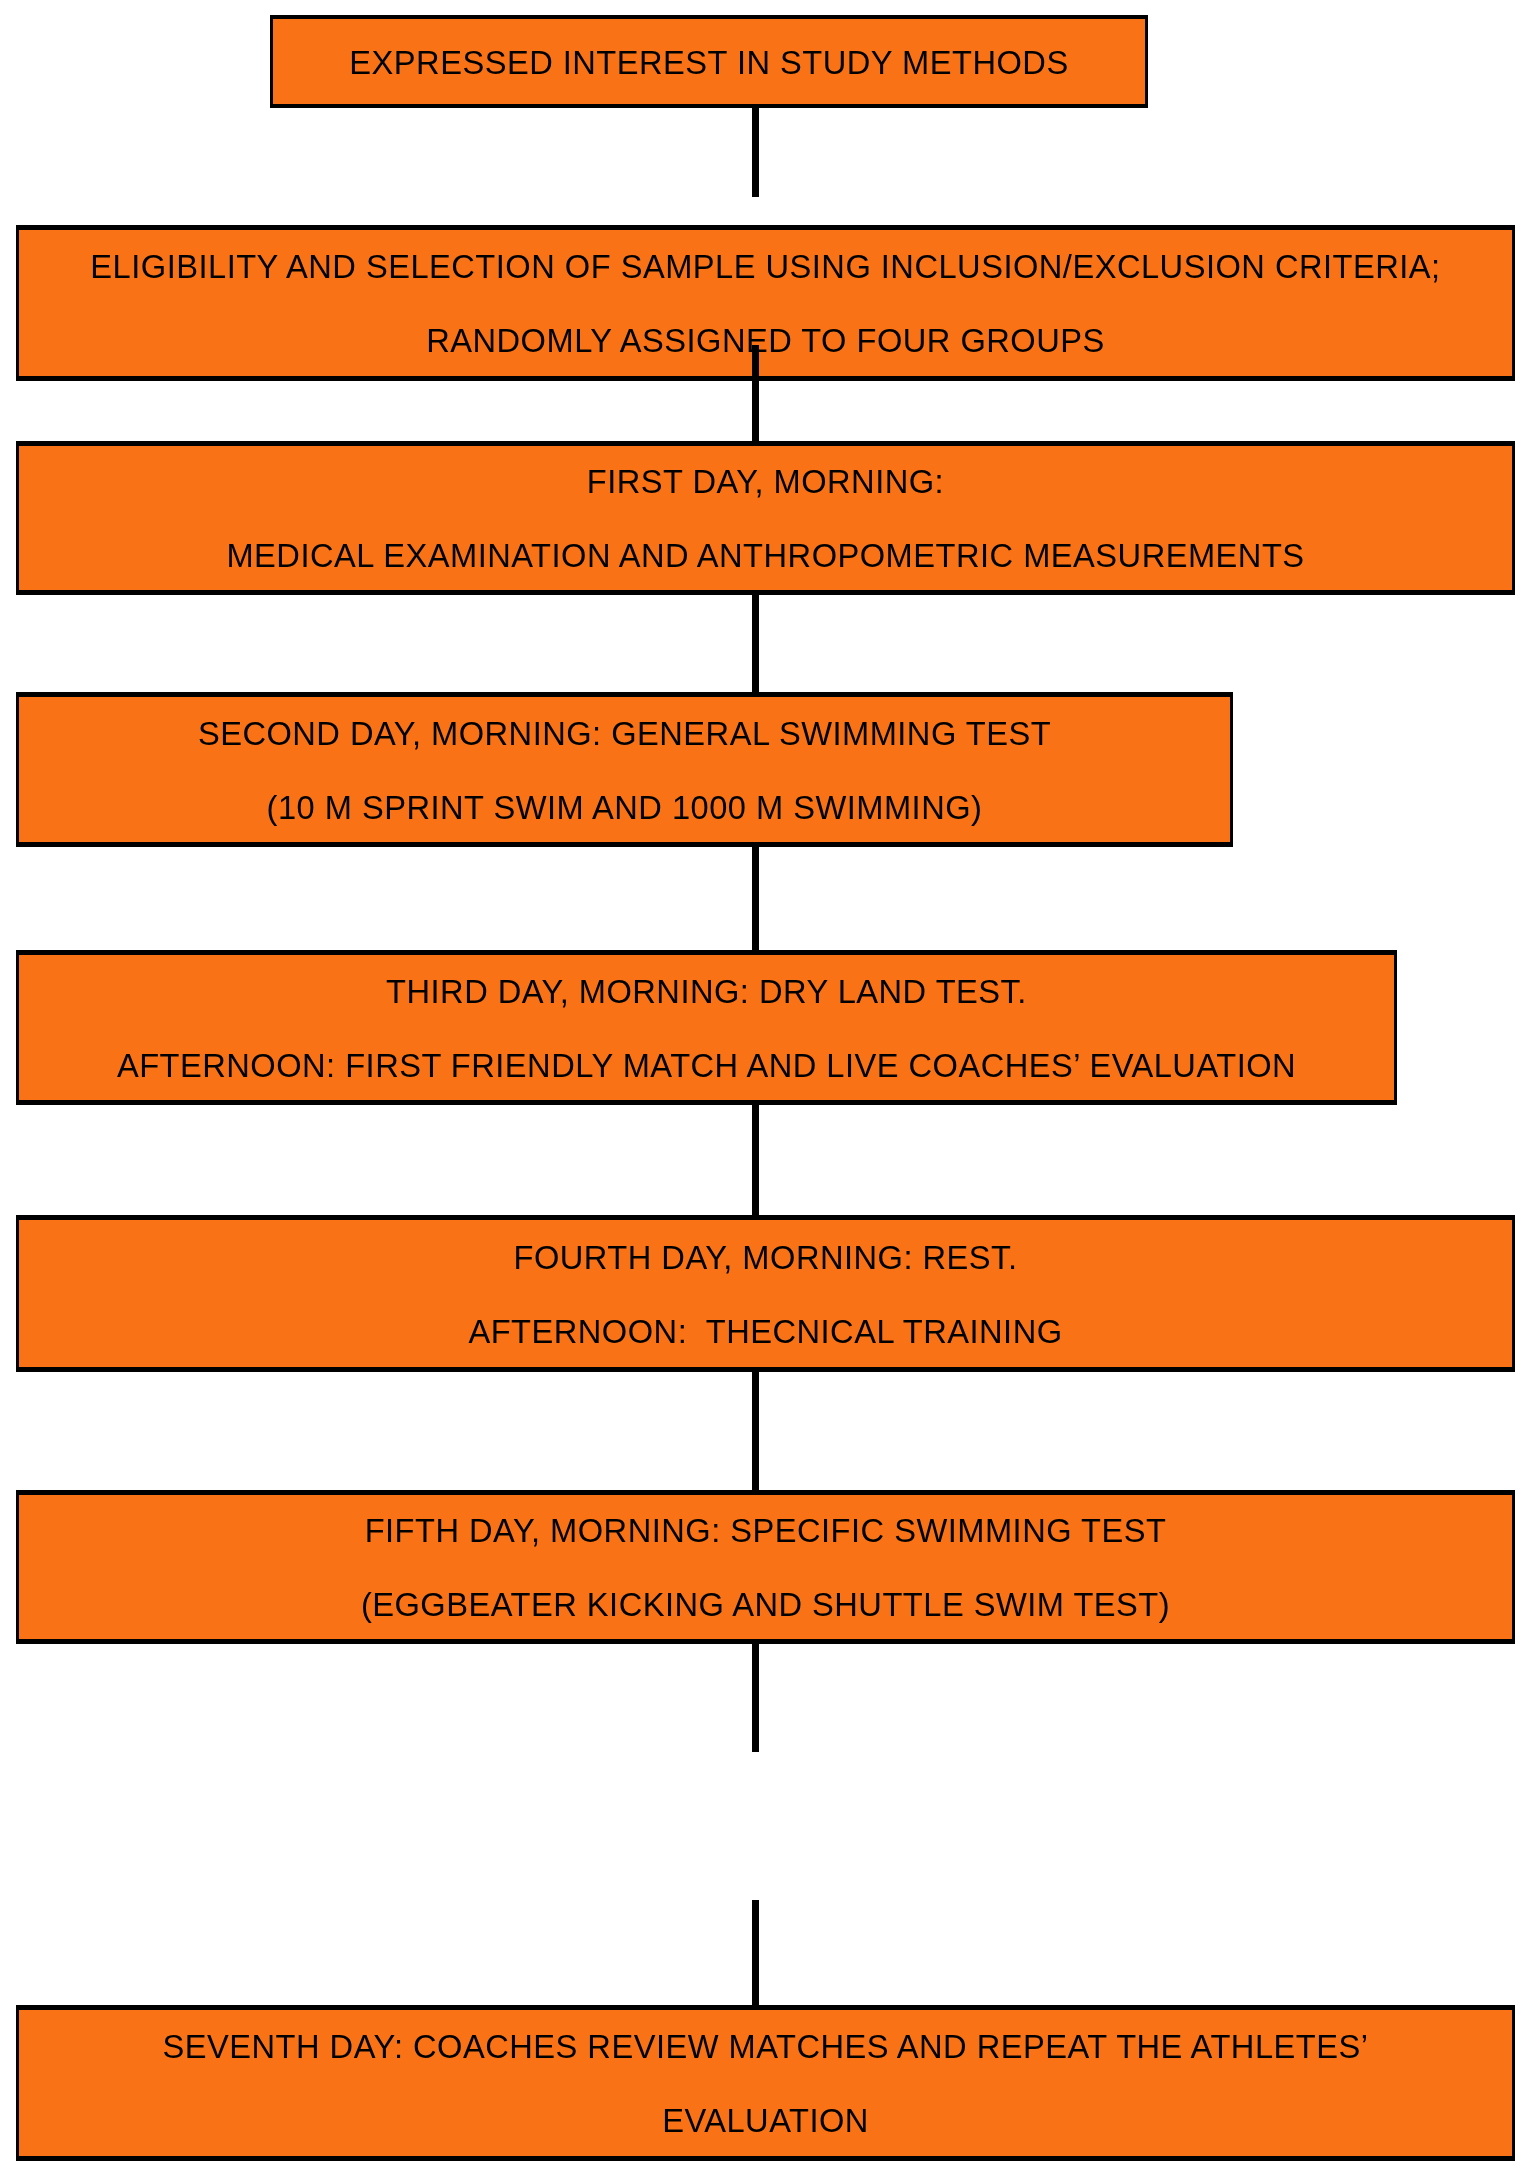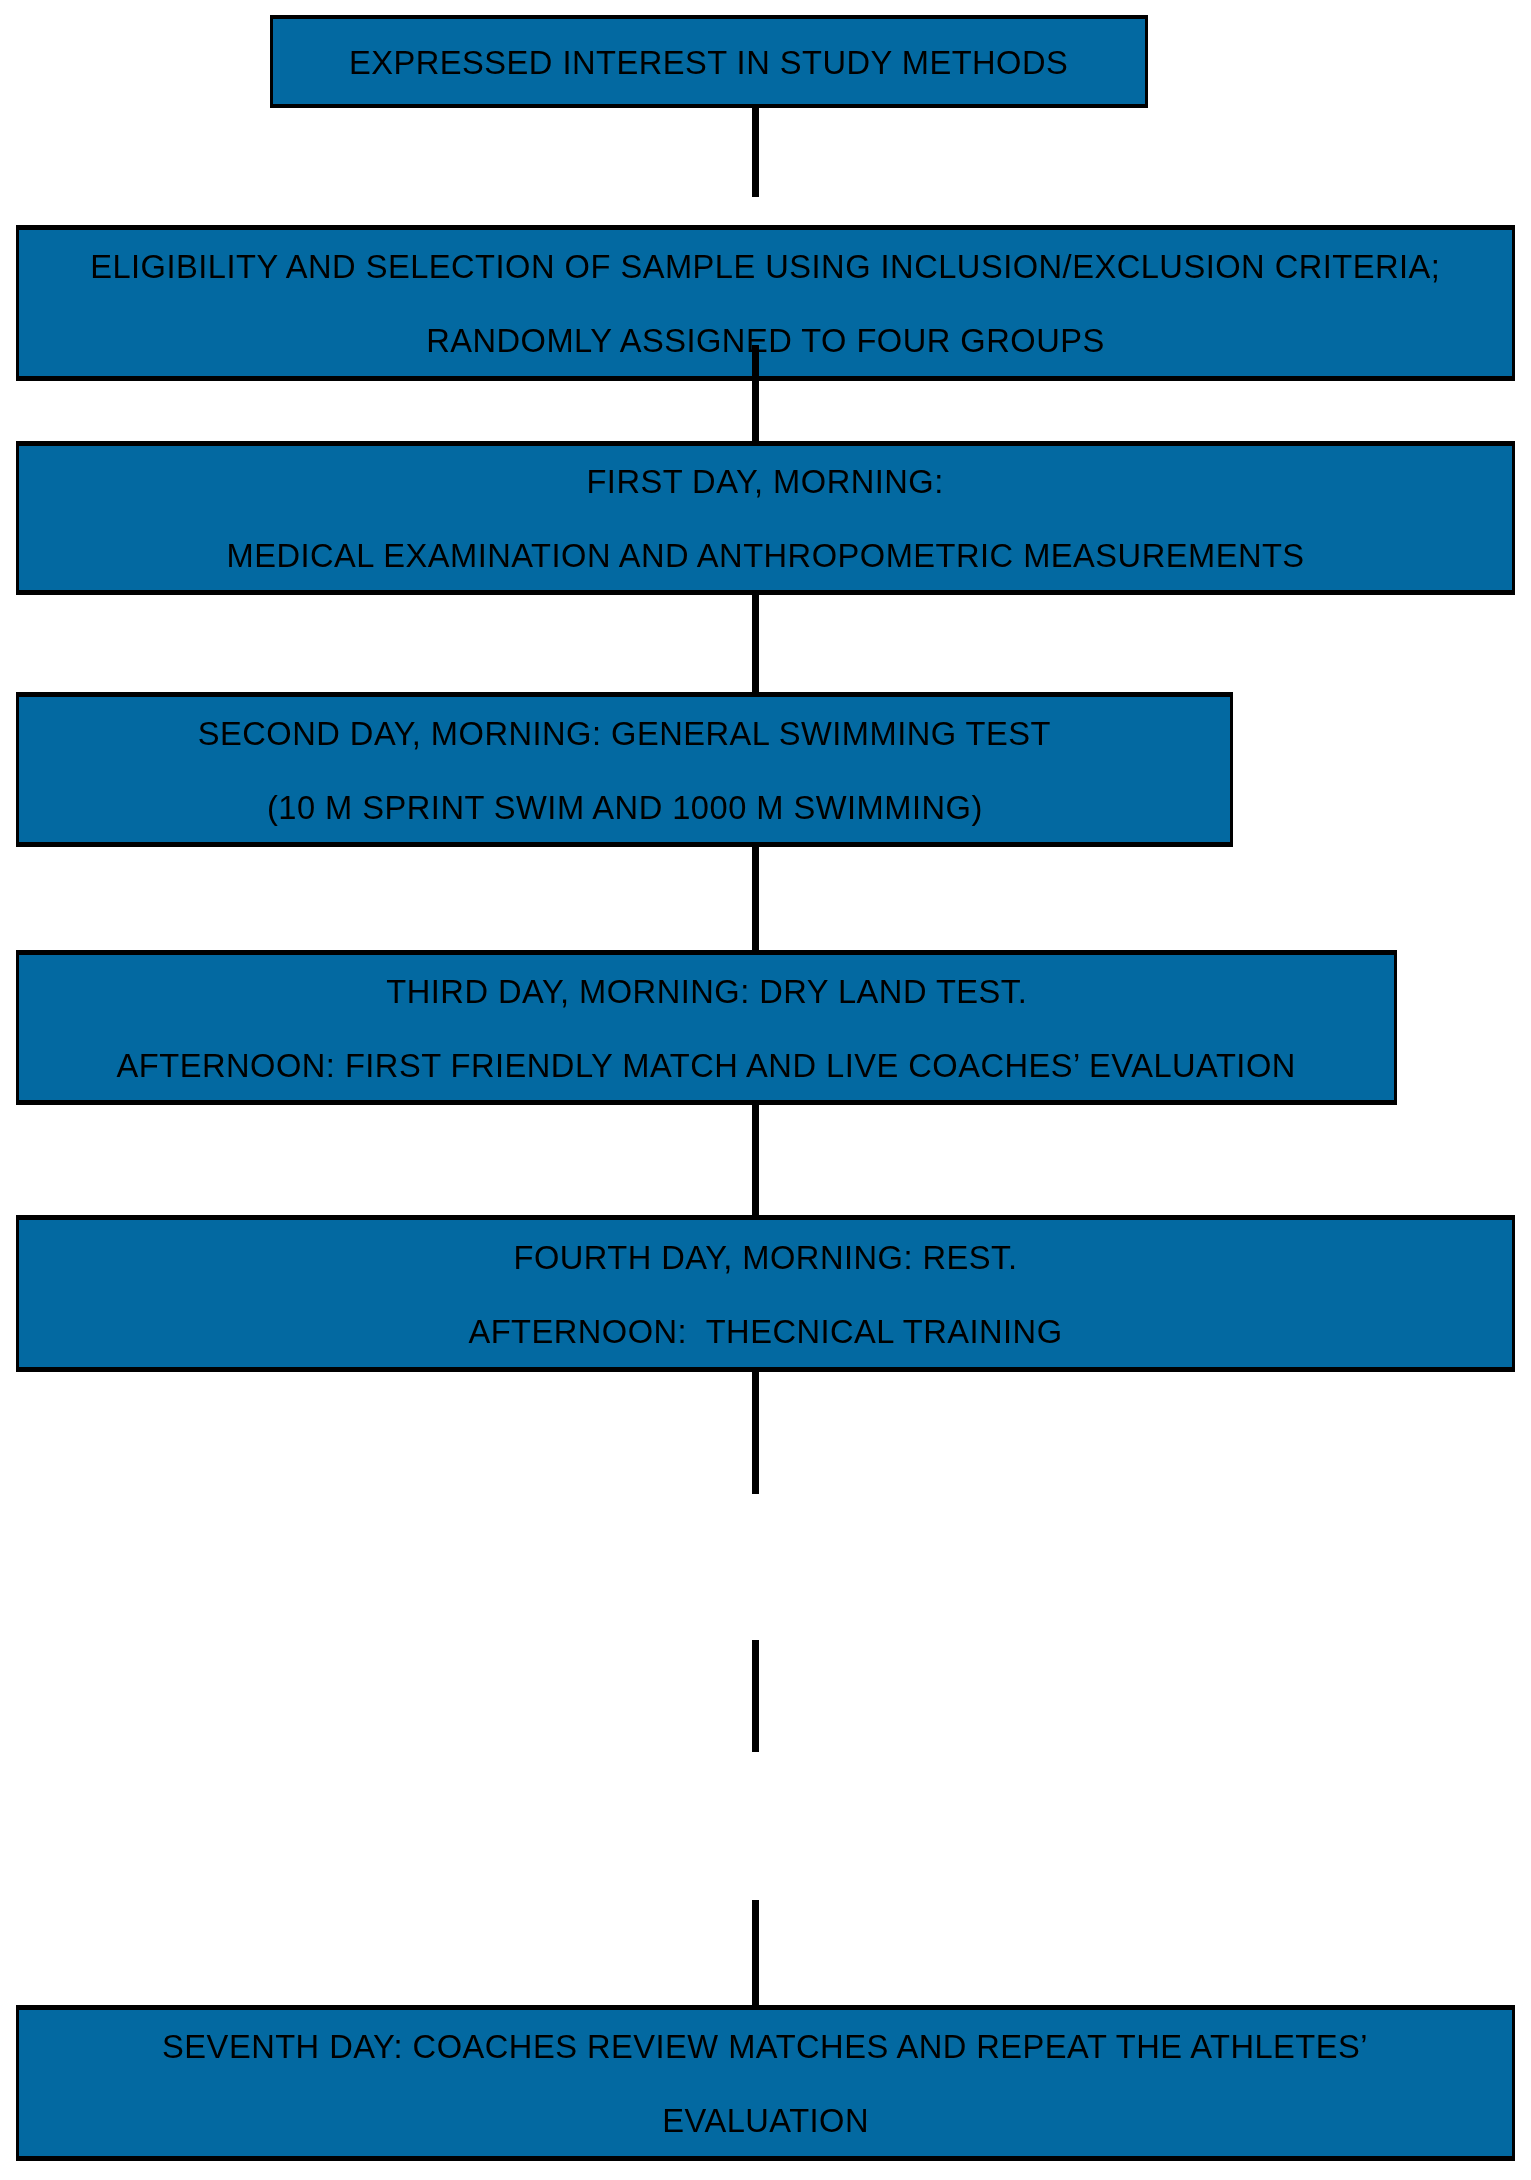--- a/index.html
+++ b/index.html
@@ -20,10 +20,9 @@
     box-sizing: border-box;
     border: solid #000000;
     border-width: 5px 3px 5px 3px;
-    background: #0369a1;
+    background: #f97316;
     display: flex;
     flex-direction: column;
-    align-items: center;
     justify-content: center;
     gap: 30px;
     text-align: center;

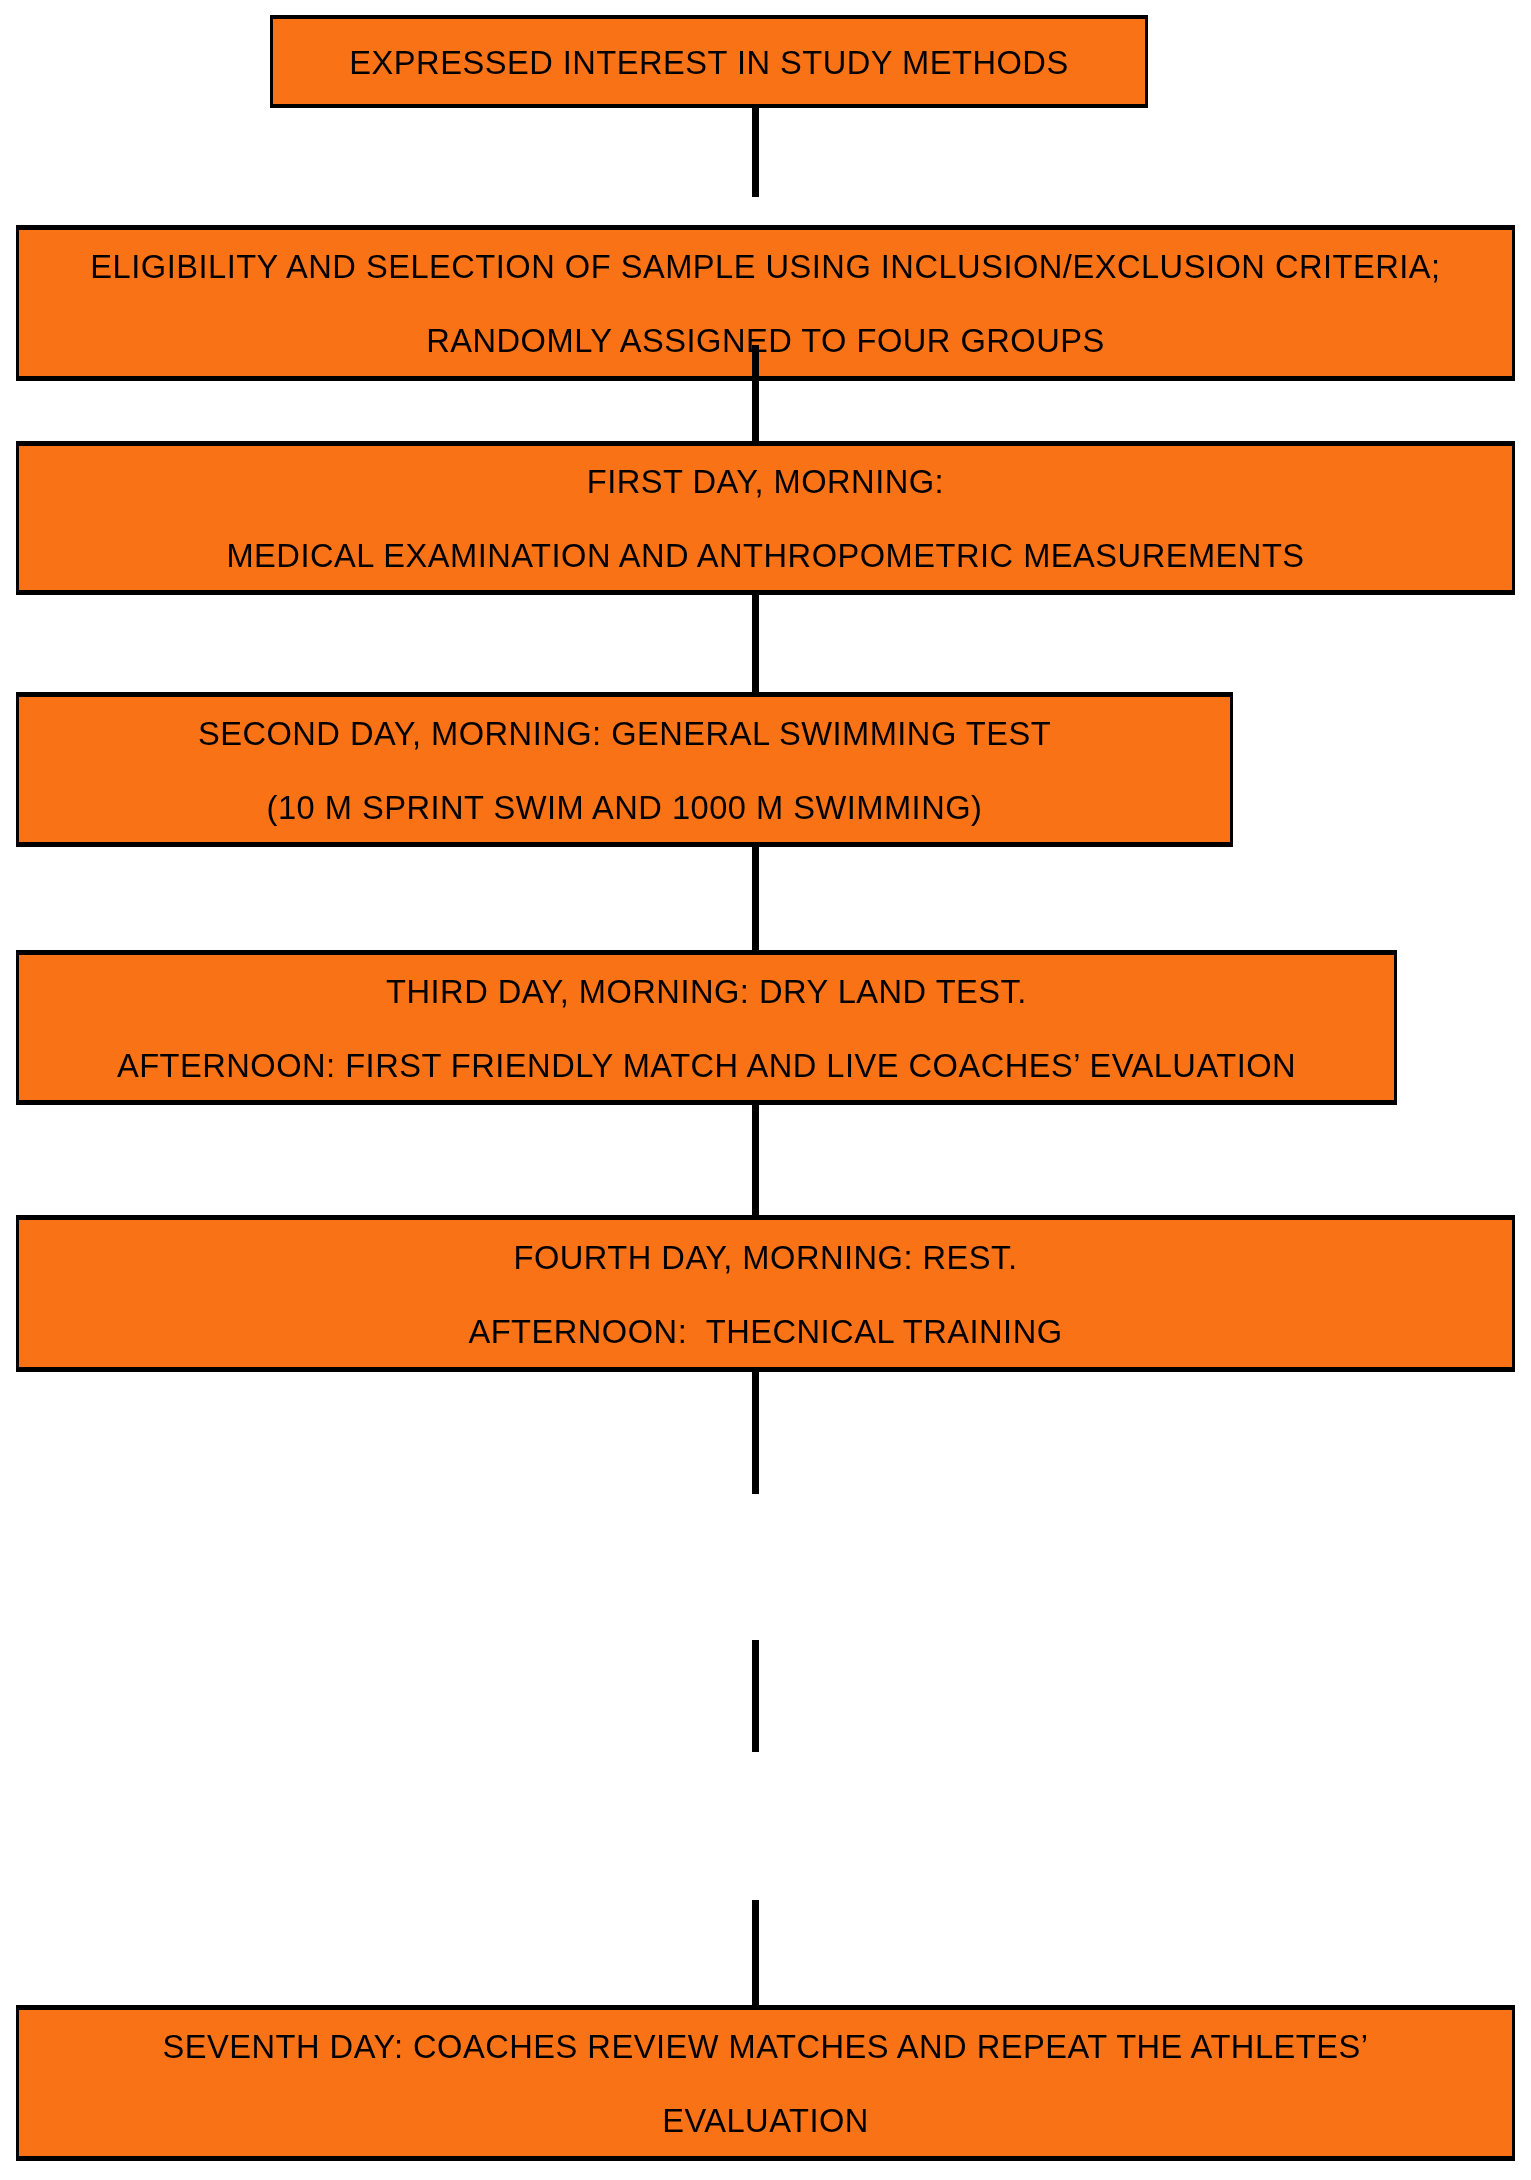--- a/index.html
+++ b/index.html
@@ -108,6 +108,10 @@
 
   <div class="connector c6"></div>
 
+  <div class="box b7">
+    <div class="line">FIFTH DAY, MORNING: SPECIFIC SWIMMING TEST</div>
+    <div class="line">(EGGBEATER KICKING AND SHUTTLE SWIM TEST)</div>
+  </div>
 
   <div class="connector c7"></div>
 

